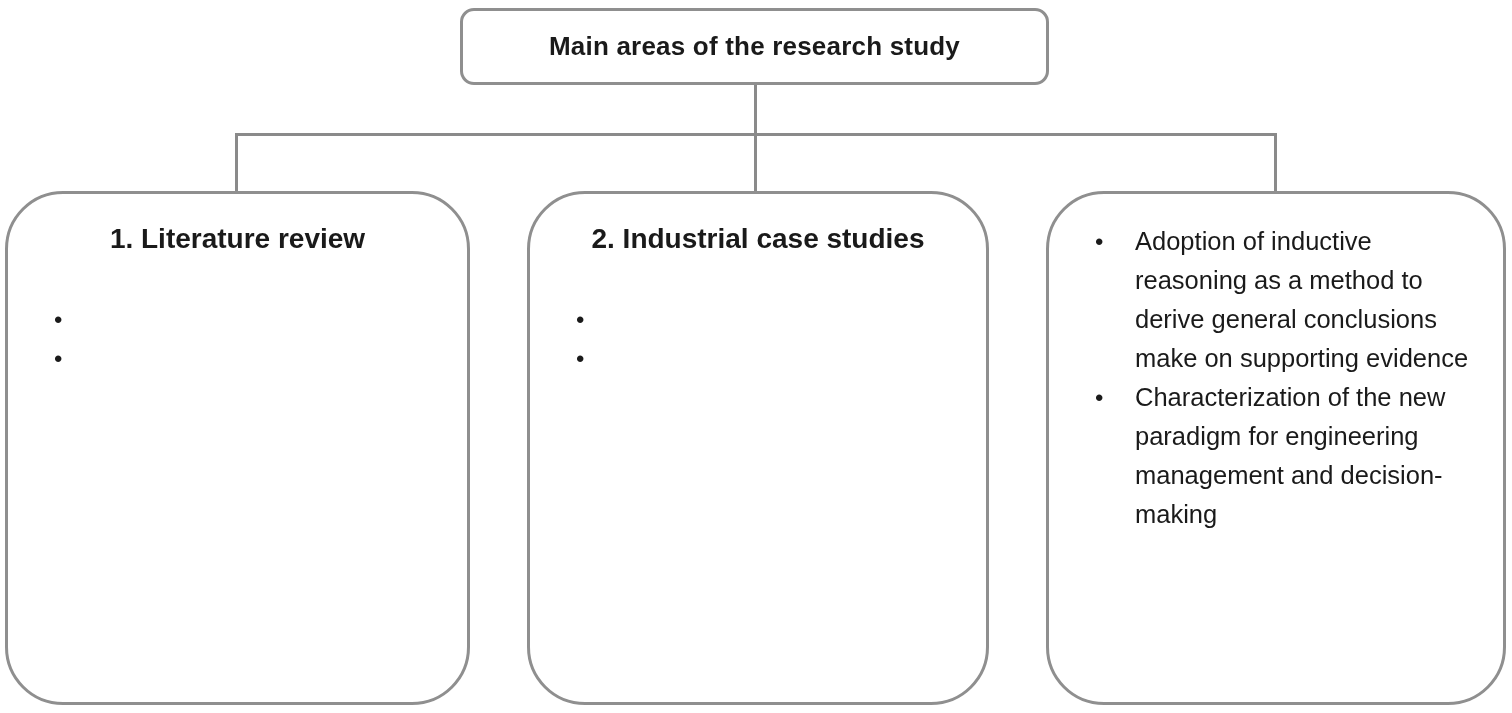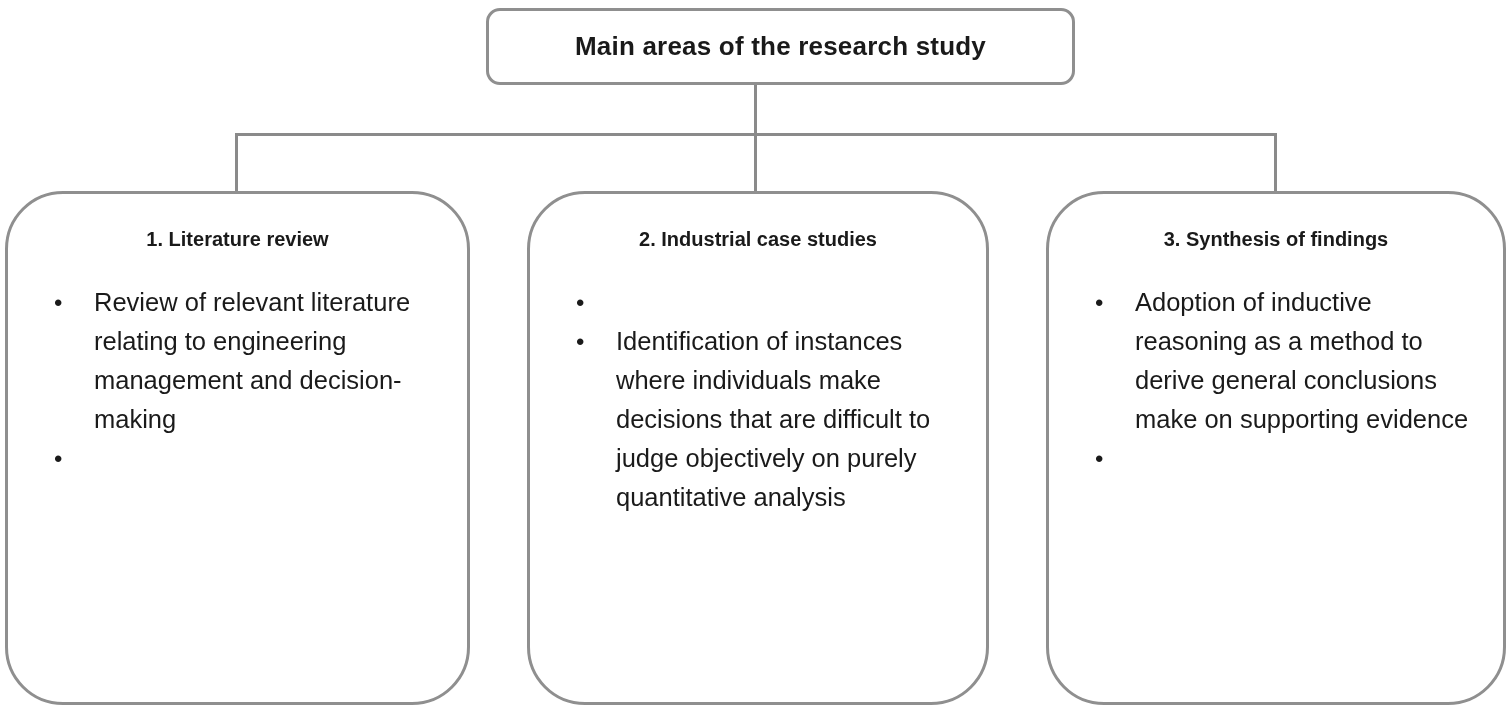--- a/index.html
+++ b/index.html
@@ -23,7 +23,7 @@
   }
   .root-box {
     position: absolute;
-    left: 486px; top: 8px;
+    left: 460px; top: 8px;
     width: 589px; height: 77px;
     border: 3px solid var(--border);
     border-radius: 14px;

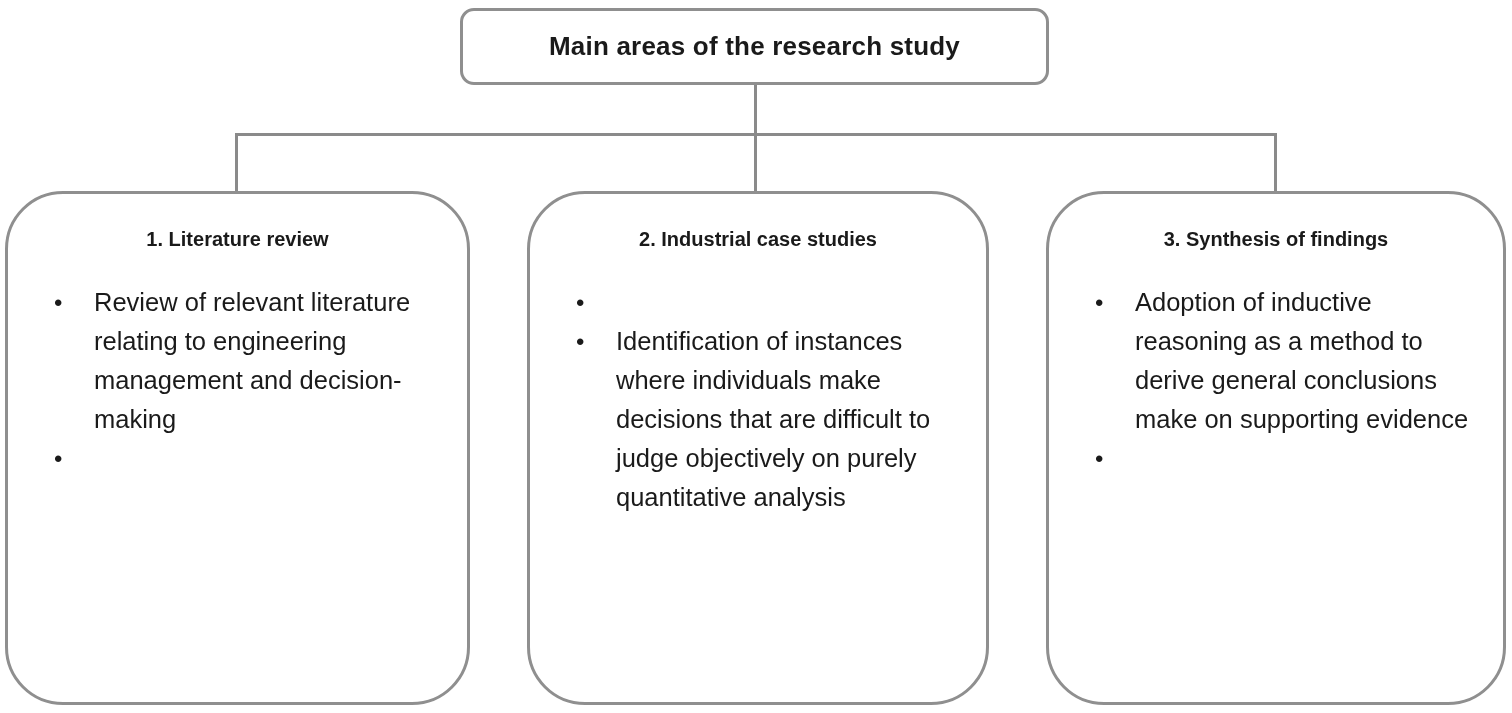--- a/index.html
+++ b/index.html
@@ -64,9 +64,9 @@
   .branch-title {
     text-align: center;
     font-weight: bold;
-    font-size: 20px;
+    font-size: 28px;
     line-height: 34px;
-    margin-bottom: 27px;
+    margin-bottom: 44px;
   }
   .bullet-list {
     padding-left: 14px;

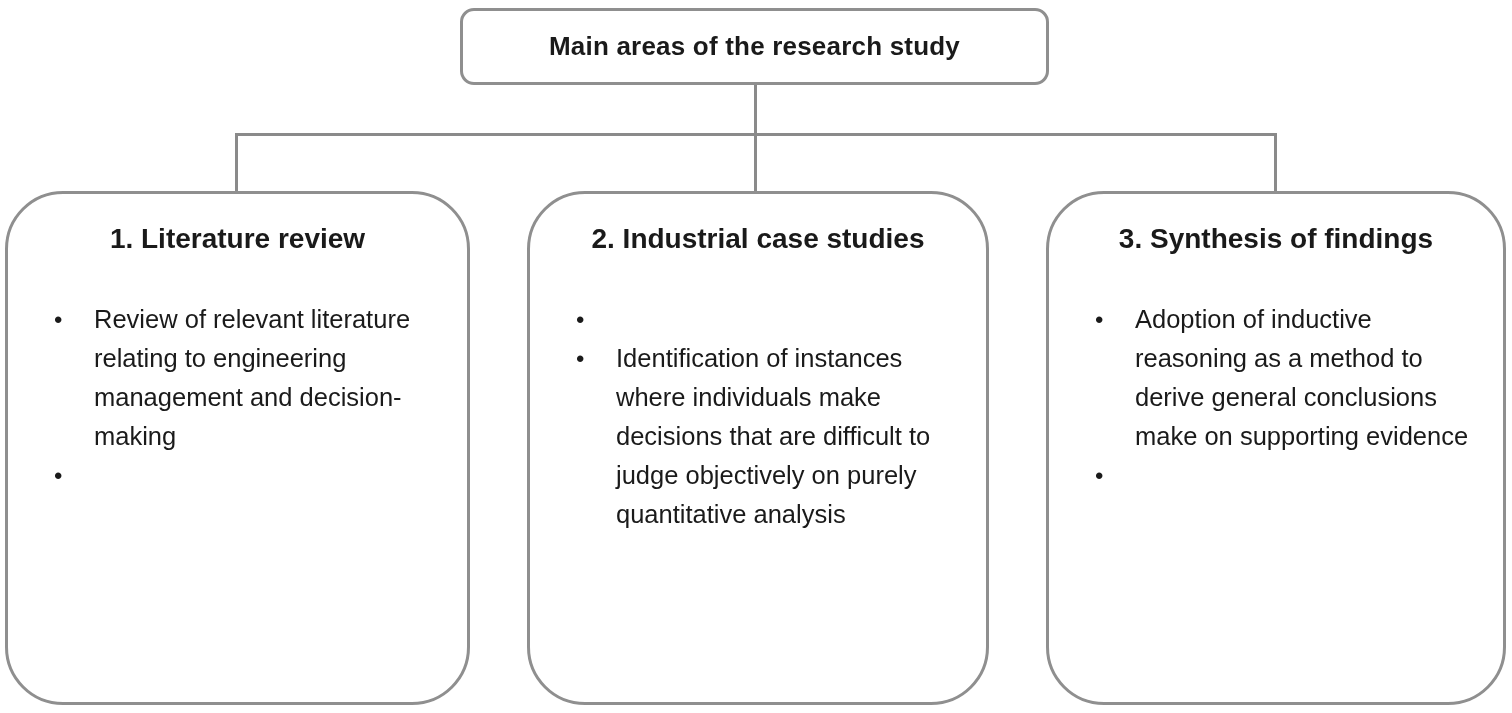--- a/index.html
+++ b/index.html
@@ -132,7 +132,6 @@
   </div>
 
   <div class="branch-box branch-3">
-    <div class="branch-title">3. Synthesis of findings</div>
     <div class="bullet-list">
       <div class="bullet-item">
         <span class="bullet-marker">•</span>

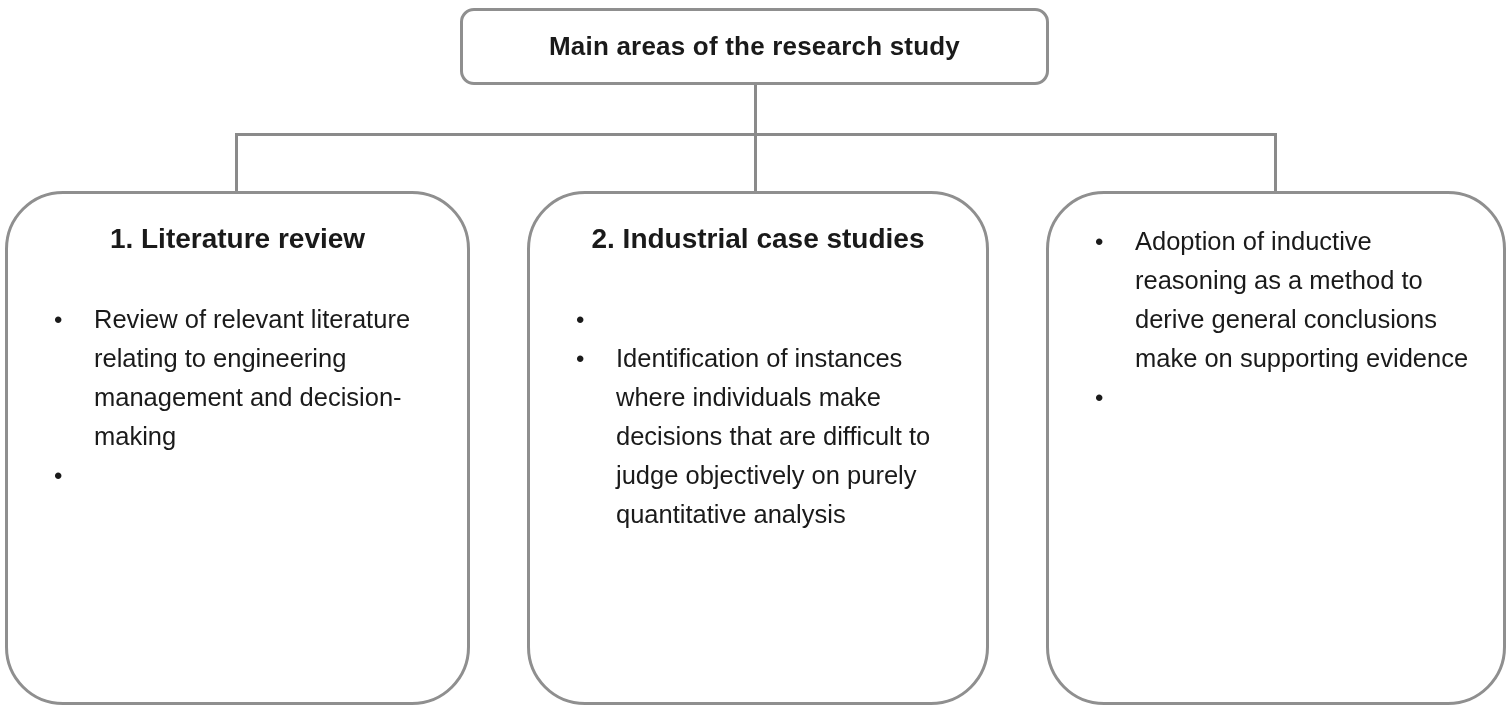--- a/index.html
+++ b/index.html
@@ -110,7 +110,6 @@
     <div class="bullet-list">
       <div class="bullet-item">
         <span class="bullet-marker">•</span>
-        <span class="bullet-text">Review of relevant literature relating to engineering management and decision-making</span>
       </div>
       <div class="bullet-item">
         <span class="bullet-marker">•</span>

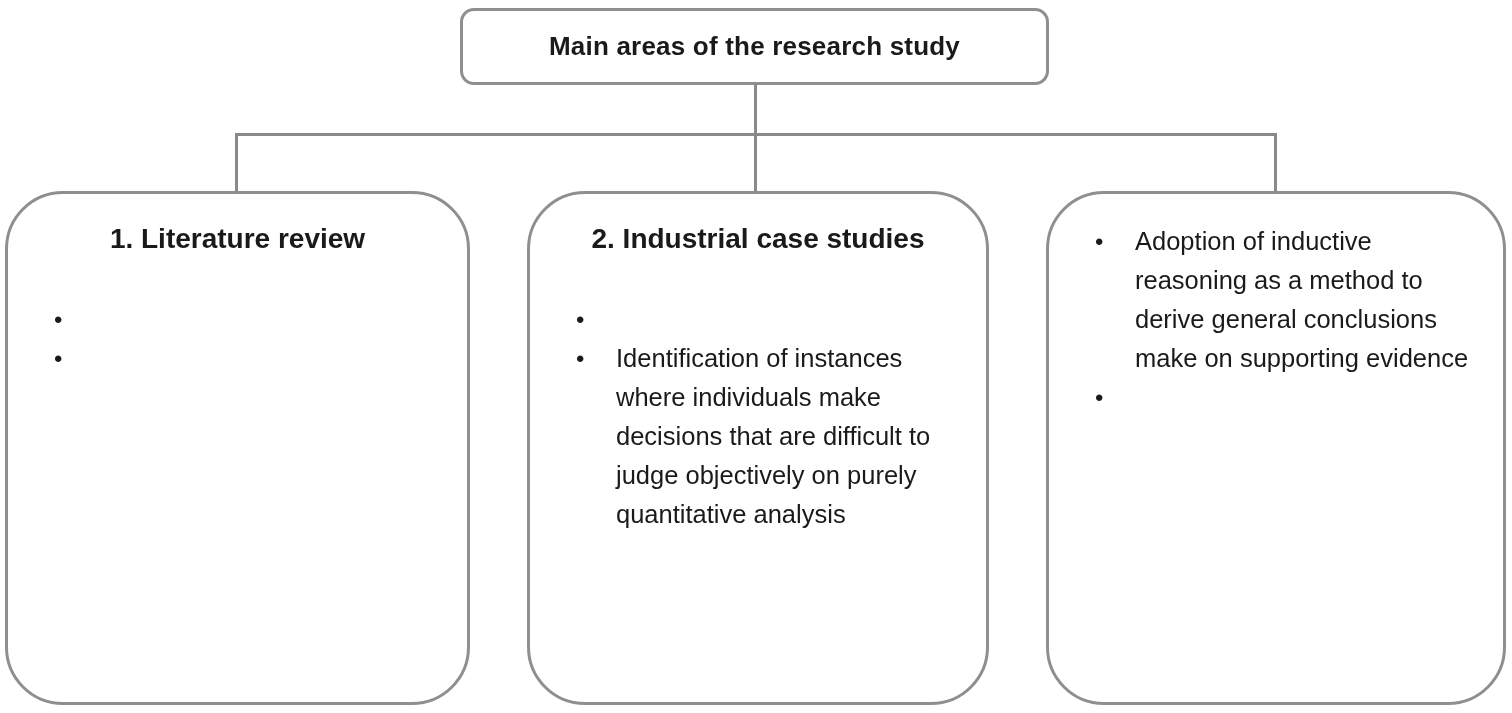--- a/index.html
+++ b/index.html
@@ -125,7 +125,6 @@
       </div>
       <div class="bullet-item">
         <span class="bullet-marker">•</span>
-        <span class="bullet-text">Identification of instances where individuals make decisions that are difficult to judge objectively on purely quantitative analysis</span>
       </div>
     </div>
   </div>

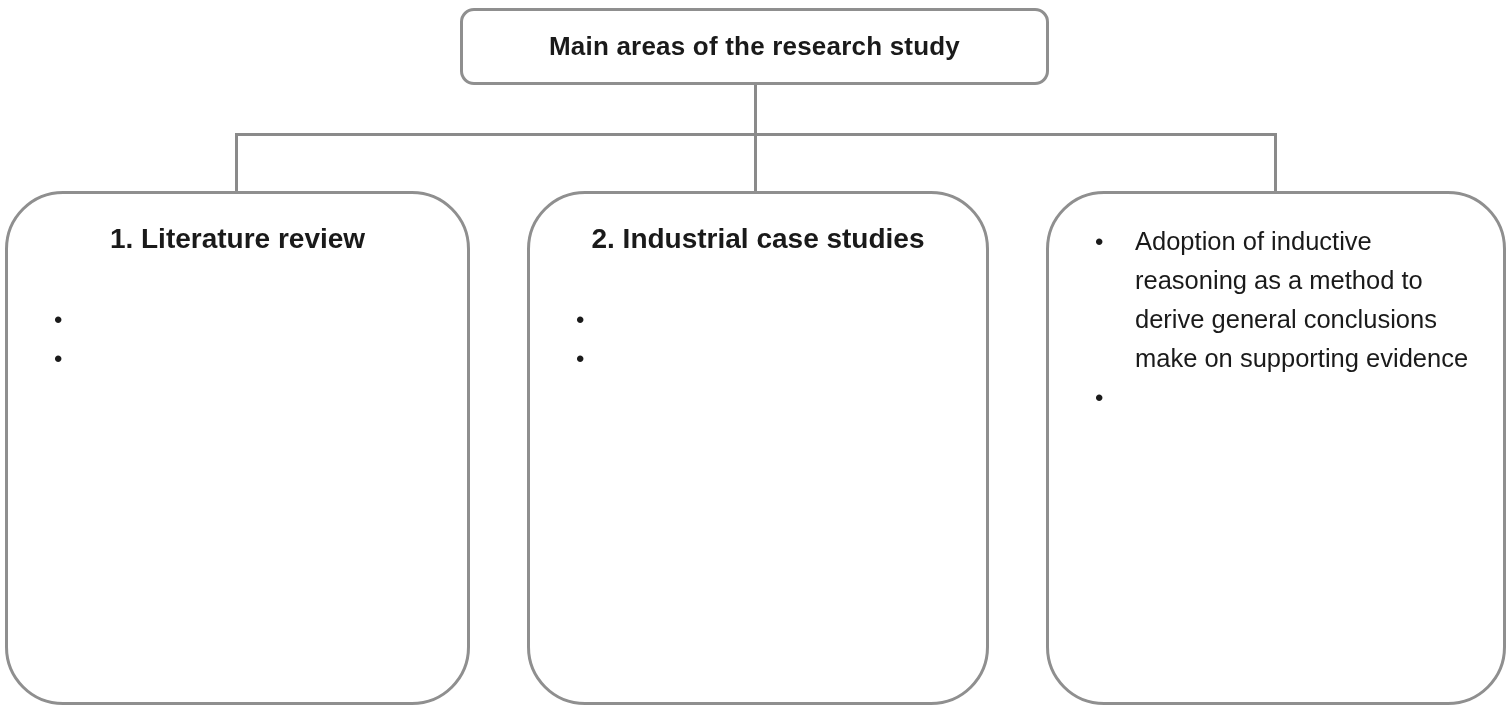--- a/index.html
+++ b/index.html
@@ -137,6 +137,7 @@
       </div>
       <div class="bullet-item">
         <span class="bullet-marker">•</span>
+        <span class="bullet-text">Characterization of the new paradigm for engineering management and decision-making</span>
       </div>
     </div>
   </div>

